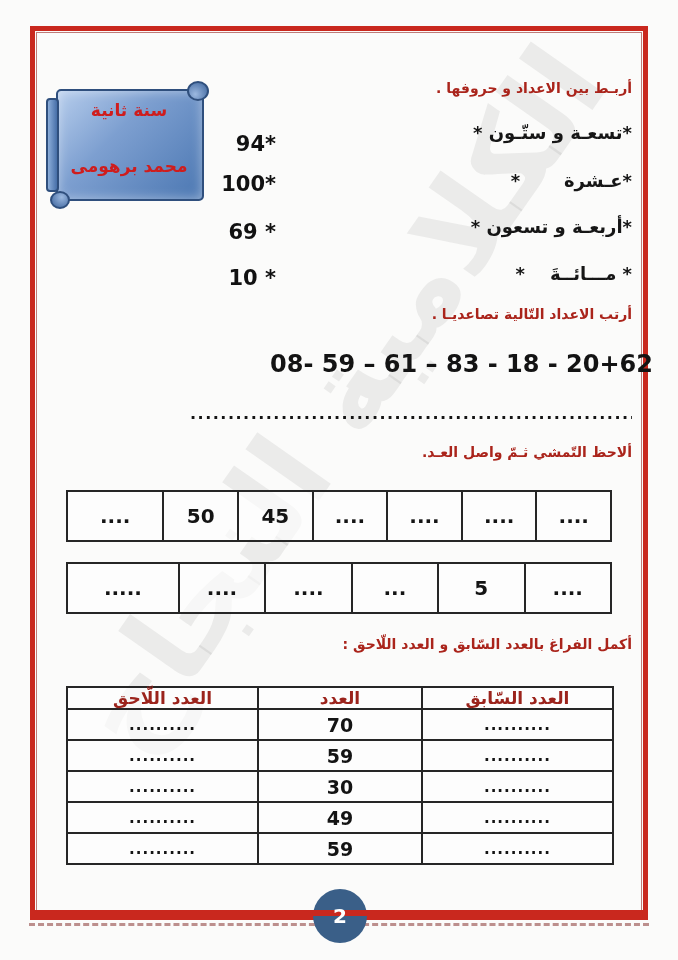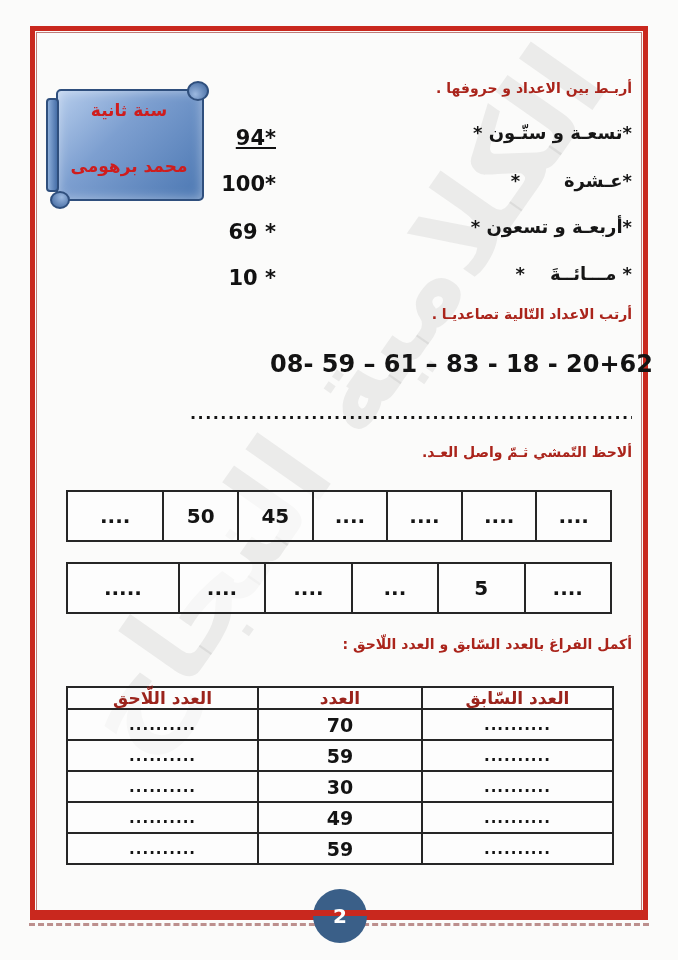--- a/index.html
+++ b/index.html
@@ -73,7 +73,7 @@
     position:absolute; left:206px; width:70px; text-align:right; direction:ltr;
     color:#111; font-weight:bold; font-size:21px; z-index:2; white-space:pre;
   }
-  .mw1 { top:122px; } .mn1 { top:126px;text-decoration:underline; }
+  .mw1 { top:122px; } .mn1 { top:132px; }
   .mw2 { top:170px; } .mn2 { top:172px; }
   .mw3 { top:216px; } .mn3 { top:220px; }
   .mw4 { top:263px; } .mn4 { top:266px; }

